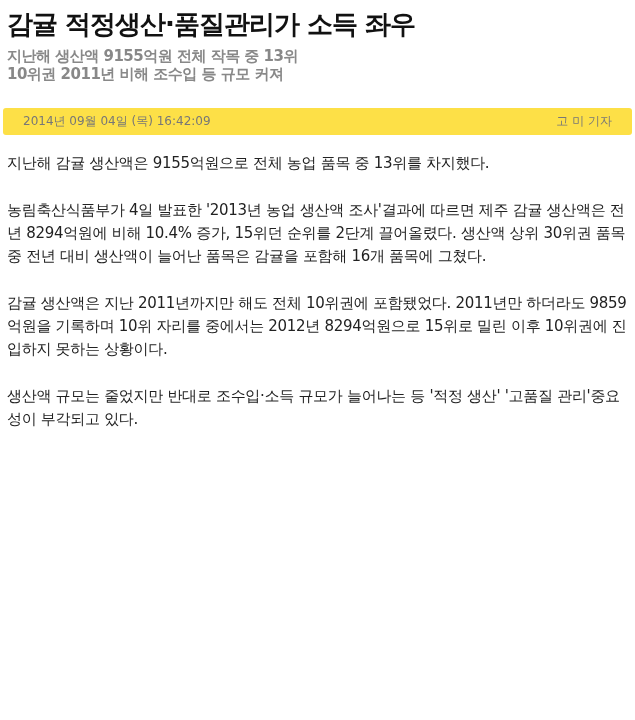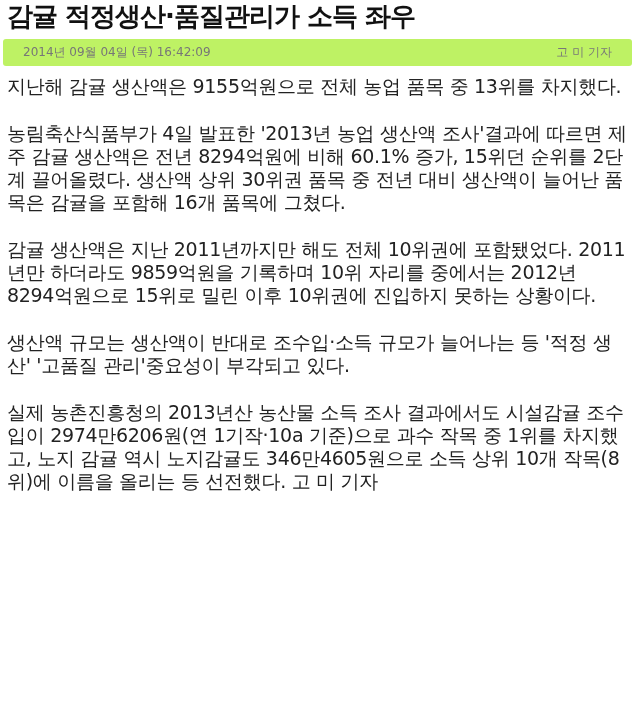--- a/index.html
+++ b/index.html
@@ -19,7 +19,7 @@
     box-sizing: border-box;
   }
   .title {
-    margin: 2px 0 7px 0;
+    margin: 10px 0 7px 0;
     font-size: 26px;
     font-weight: bold;
     color: #111111;

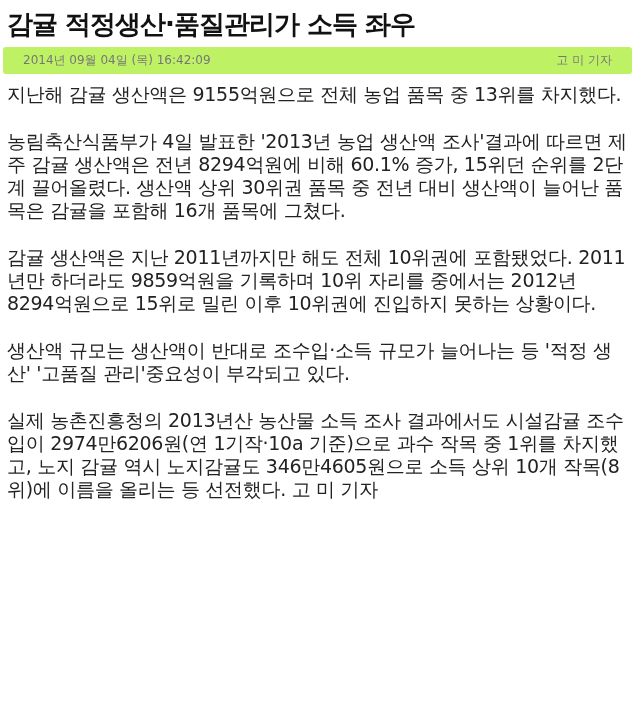--- a/index.html
+++ b/index.html
@@ -68,6 +68,10 @@
 
   <h1 class="title">감귤 적정생산·품질관리가 소득 좌우</h1>
 
+  <div class="subtitle">
+    <div>지난해 생산액 9155억원 전체 작목 중 13위</div>
+    <div>10위권 2011년 비해 조수입 등 규모 커져</div>
+  </div>
 
   <div class="meta-bar">
     <span>2014년 09월 04일 (목) 16:42:09</span>

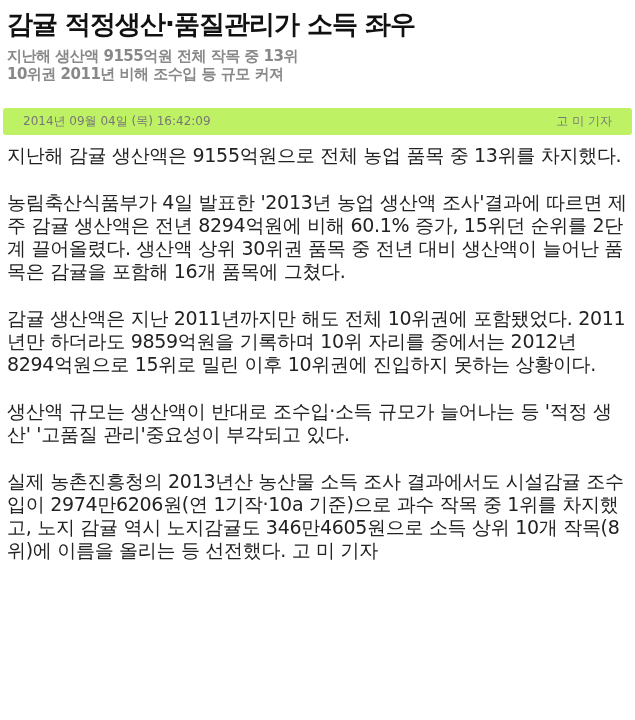--- a/index.html
+++ b/index.html
@@ -36,7 +36,7 @@
   }
   .meta-bar {
     margin: 0 -4px;
-    background: #bef264;
+    background: #fde047;
     border-radius: 3px;
     height: 27px;
     display: flex;

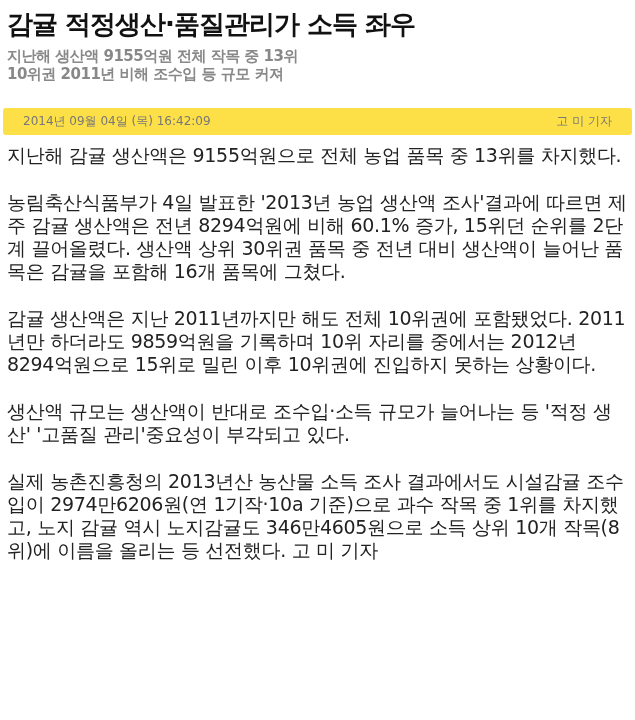--- a/index.html
+++ b/index.html
@@ -48,8 +48,8 @@
     color: #777777;
   }
   .article-body {
-    margin-top: 9px;
-    font-size: 19px;
+    margin-top: 17px;
+    font-size: 15px;
     line-height: 23px;
     color: #222222;
     letter-spacing: -0.3px;

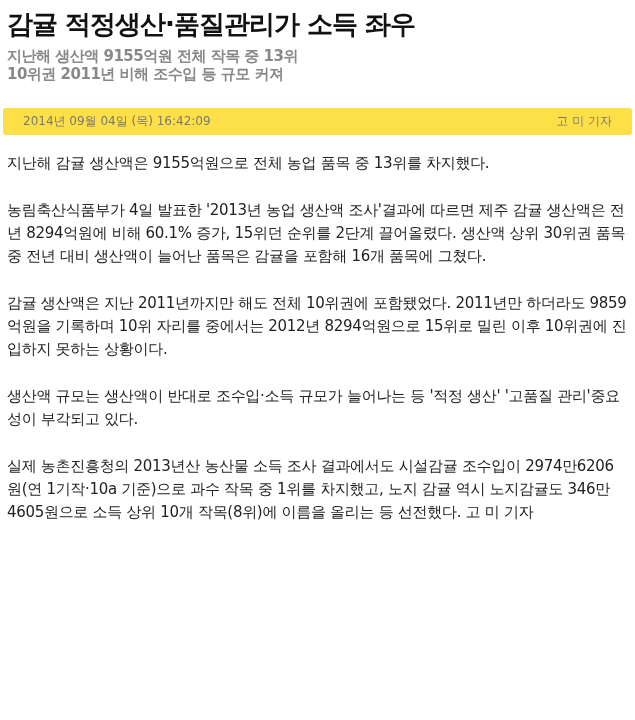--- a/index.html
+++ b/index.html
@@ -80,7 +80,7 @@
 
   <div class="article-body">
     <p>지난해 감귤 생산액은 9155억원으로 전체 농업 품목 중 13위를 차지했다.</p>
-    <p>농림축산식품부가 4일 발표한 '2013년 농업 생산액 조사'결과에 따르면 제주 감귤 생산액은 전년 8294억원에 비해 60.1% 증가, 15위던 순위를 2단계 끌어올렸다. 생산액 상위 30위권 품목 중 전년 대비 생산액이 늘어난 품목은 감귤을 포함해 16개 품목에 그쳤다.</p>
+    <p>농림축산식품부가 4일 발표한 '2013년 농업 생산액 조사'결과에 따르면 제주 감귤 생산액은 전년 8294억원에 비해 10.4% 증가, 15위던 순위를 2단계 끌어올렸다. 생산액 상위 30위권 품목 중 전년 대비 생산액이 늘어난 품목은 감귤을 포함해 16개 품목에 그쳤다.</p>
     <p>감귤 생산액은 지난 2011년까지만 해도 전체 10위권에 포함됐었다. 2011년만 하더라도 9859억원을 기록하며 10위 자리를 중에서는 2012년 8294억원으로 15위로 밀린 이후 10위권에 진입하지 못하는 상황이다.</p>
     <p>생산액 규모는 생산액이 반대로 조수입·소득 규모가 늘어나는 등 '적정 생산' '고품질 관리'중요성이 부각되고 있다.</p>
     <p>실제 농촌진흥청의 2013년산 농산물 소득 조사 결과에서도 시설감귤 조수입이 2974만6206원(연 1기작·10a 기준)으로 과수 작목 중 1위를 차지했고, 노지 감귤 역시 노지감귤도 346만4605원으로 소득 상위 10개 작목(8위)에 이름을 올리는 등 선전했다. 고 미 기자</p>

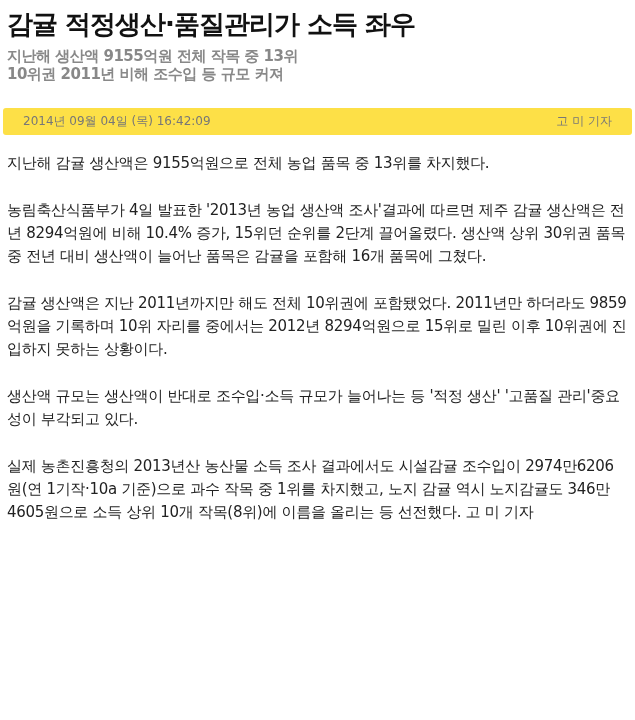--- a/index.html
+++ b/index.html
@@ -82,7 +82,7 @@
     <p>지난해 감귤 생산액은 9155억원으로 전체 농업 품목 중 13위를 차지했다.</p>
     <p>농림축산식품부가 4일 발표한 '2013년 농업 생산액 조사'결과에 따르면 제주 감귤 생산액은 전년 8294억원에 비해 10.4% 증가, 15위던 순위를 2단계 끌어올렸다. 생산액 상위 30위권 품목 중 전년 대비 생산액이 늘어난 품목은 감귤을 포함해 16개 품목에 그쳤다.</p>
     <p>감귤 생산액은 지난 2011년까지만 해도 전체 10위권에 포함됐었다. 2011년만 하더라도 9859억원을 기록하며 10위 자리를 중에서는 2012년 8294억원으로 15위로 밀린 이후 10위권에 진입하지 못하는 상황이다.</p>
-    <p>생산액 규모는 생산액이 반대로 조수입·소득 규모가 늘어나는 등 '적정 생산' '고품질 관리'중요성이 부각되고 있다.</p>
+    <p>생산액 규모는 줄었지만 반대로 조수입·소득 규모가 늘어나는 등 '적정 생산' '고품질 관리'중요성이 부각되고 있다.</p>
     <p>실제 농촌진흥청의 2013년산 농산물 소득 조사 결과에서도 시설감귤 조수입이 2974만6206원(연 1기작·10a 기준)으로 과수 작목 중 1위를 차지했고, 노지 감귤 역시 노지감귤도 346만4605원으로 소득 상위 10개 작목(8위)에 이름을 올리는 등 선전했다. 고 미 기자</p>
   </div>
 

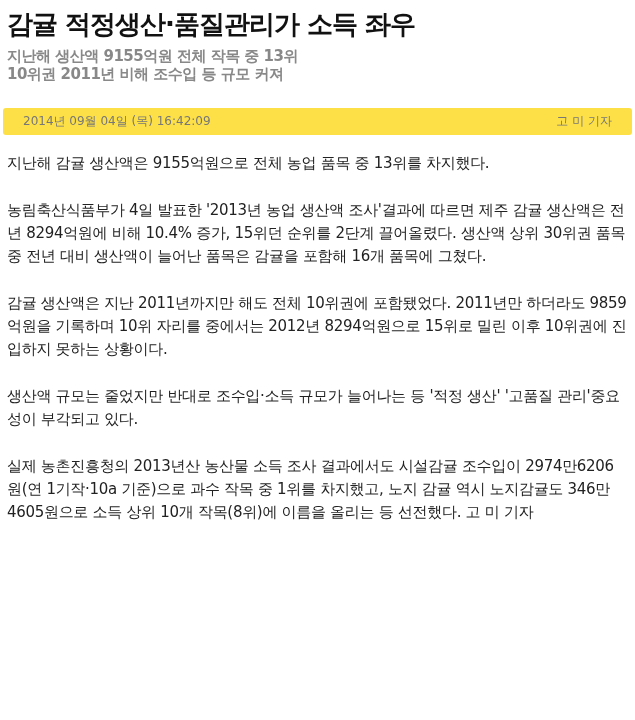--- a/index.html
+++ b/index.html
@@ -83,7 +83,6 @@
     <p>농림축산식품부가 4일 발표한 '2013년 농업 생산액 조사'결과에 따르면 제주 감귤 생산액은 전년 8294억원에 비해 10.4% 증가, 15위던 순위를 2단계 끌어올렸다. 생산액 상위 30위권 품목 중 전년 대비 생산액이 늘어난 품목은 감귤을 포함해 16개 품목에 그쳤다.</p>
     <p>감귤 생산액은 지난 2011년까지만 해도 전체 10위권에 포함됐었다. 2011년만 하더라도 9859억원을 기록하며 10위 자리를 중에서는 2012년 8294억원으로 15위로 밀린 이후 10위권에 진입하지 못하는 상황이다.</p>
     <p>생산액 규모는 줄었지만 반대로 조수입·소득 규모가 늘어나는 등 '적정 생산' '고품질 관리'중요성이 부각되고 있다.</p>
-    <p>실제 농촌진흥청의 2013년산 농산물 소득 조사 결과에서도 시설감귤 조수입이 2974만6206원(연 1기작·10a 기준)으로 과수 작목 중 1위를 차지했고, 노지 감귤 역시 노지감귤도 346만4605원으로 소득 상위 10개 작목(8위)에 이름을 올리는 등 선전했다. 고 미 기자</p>
   </div>
 
 </div>

